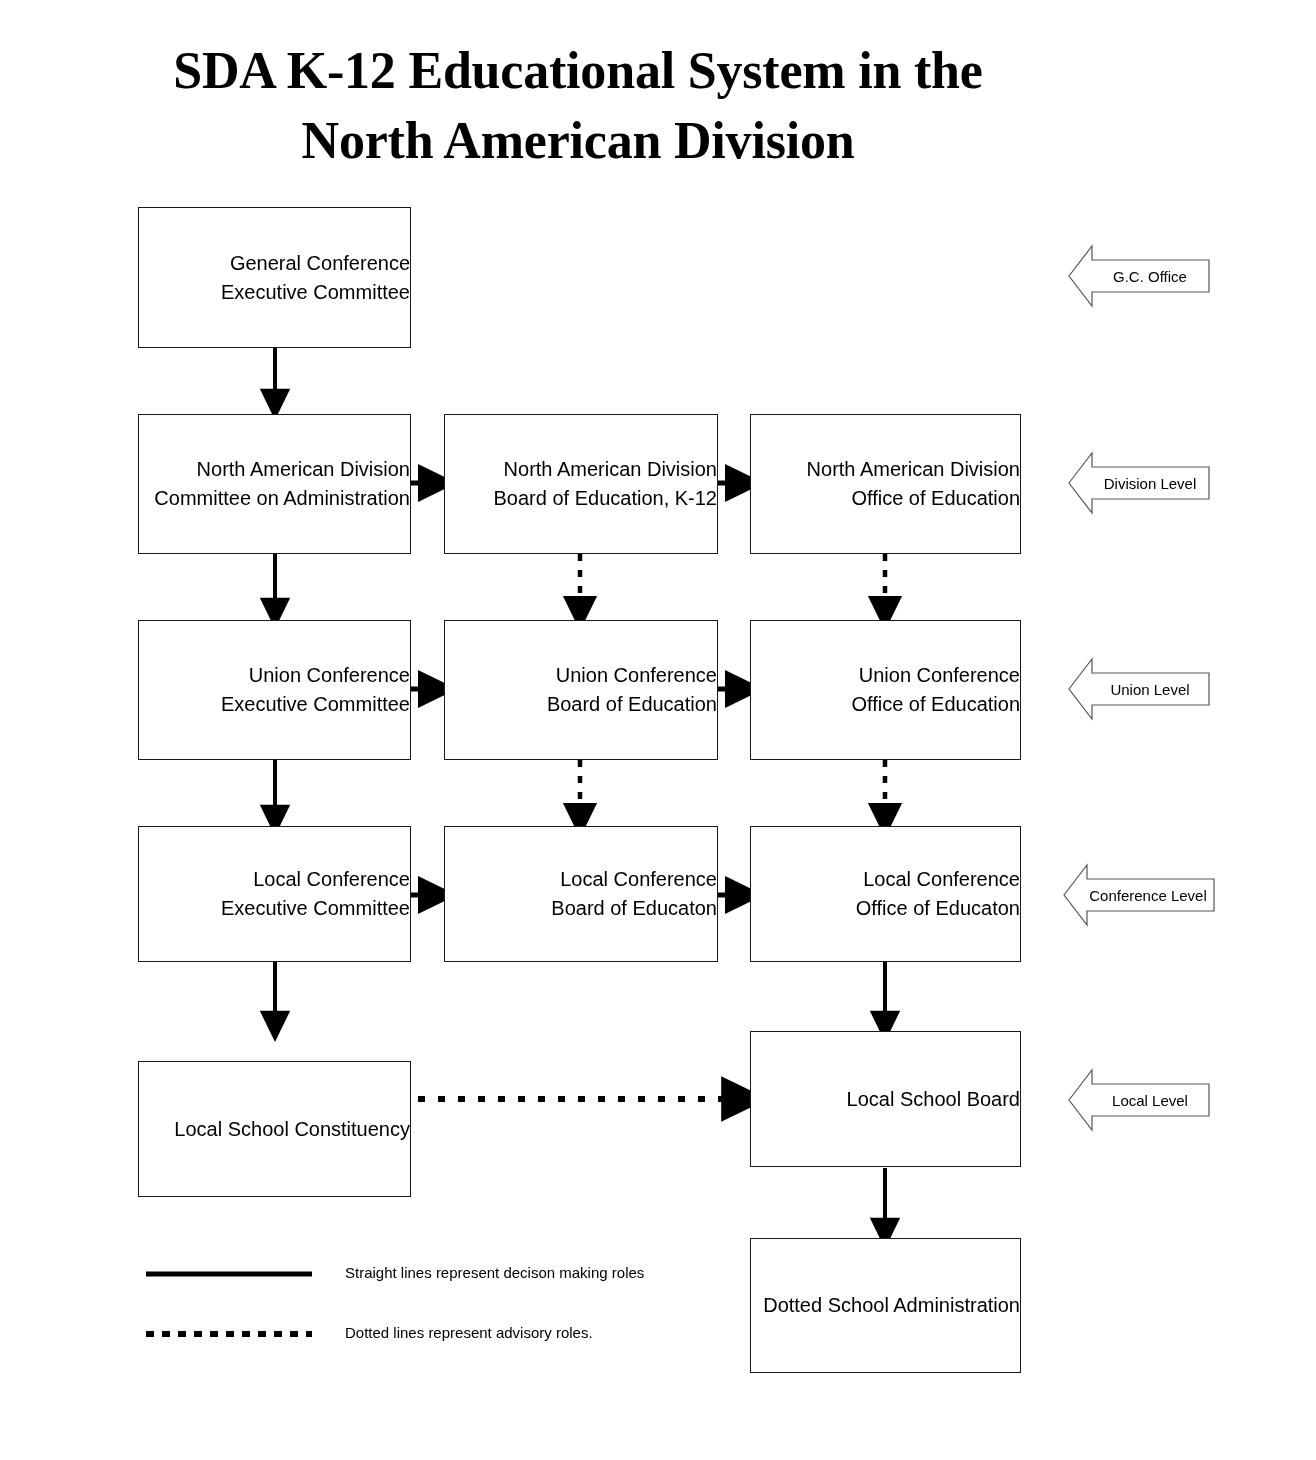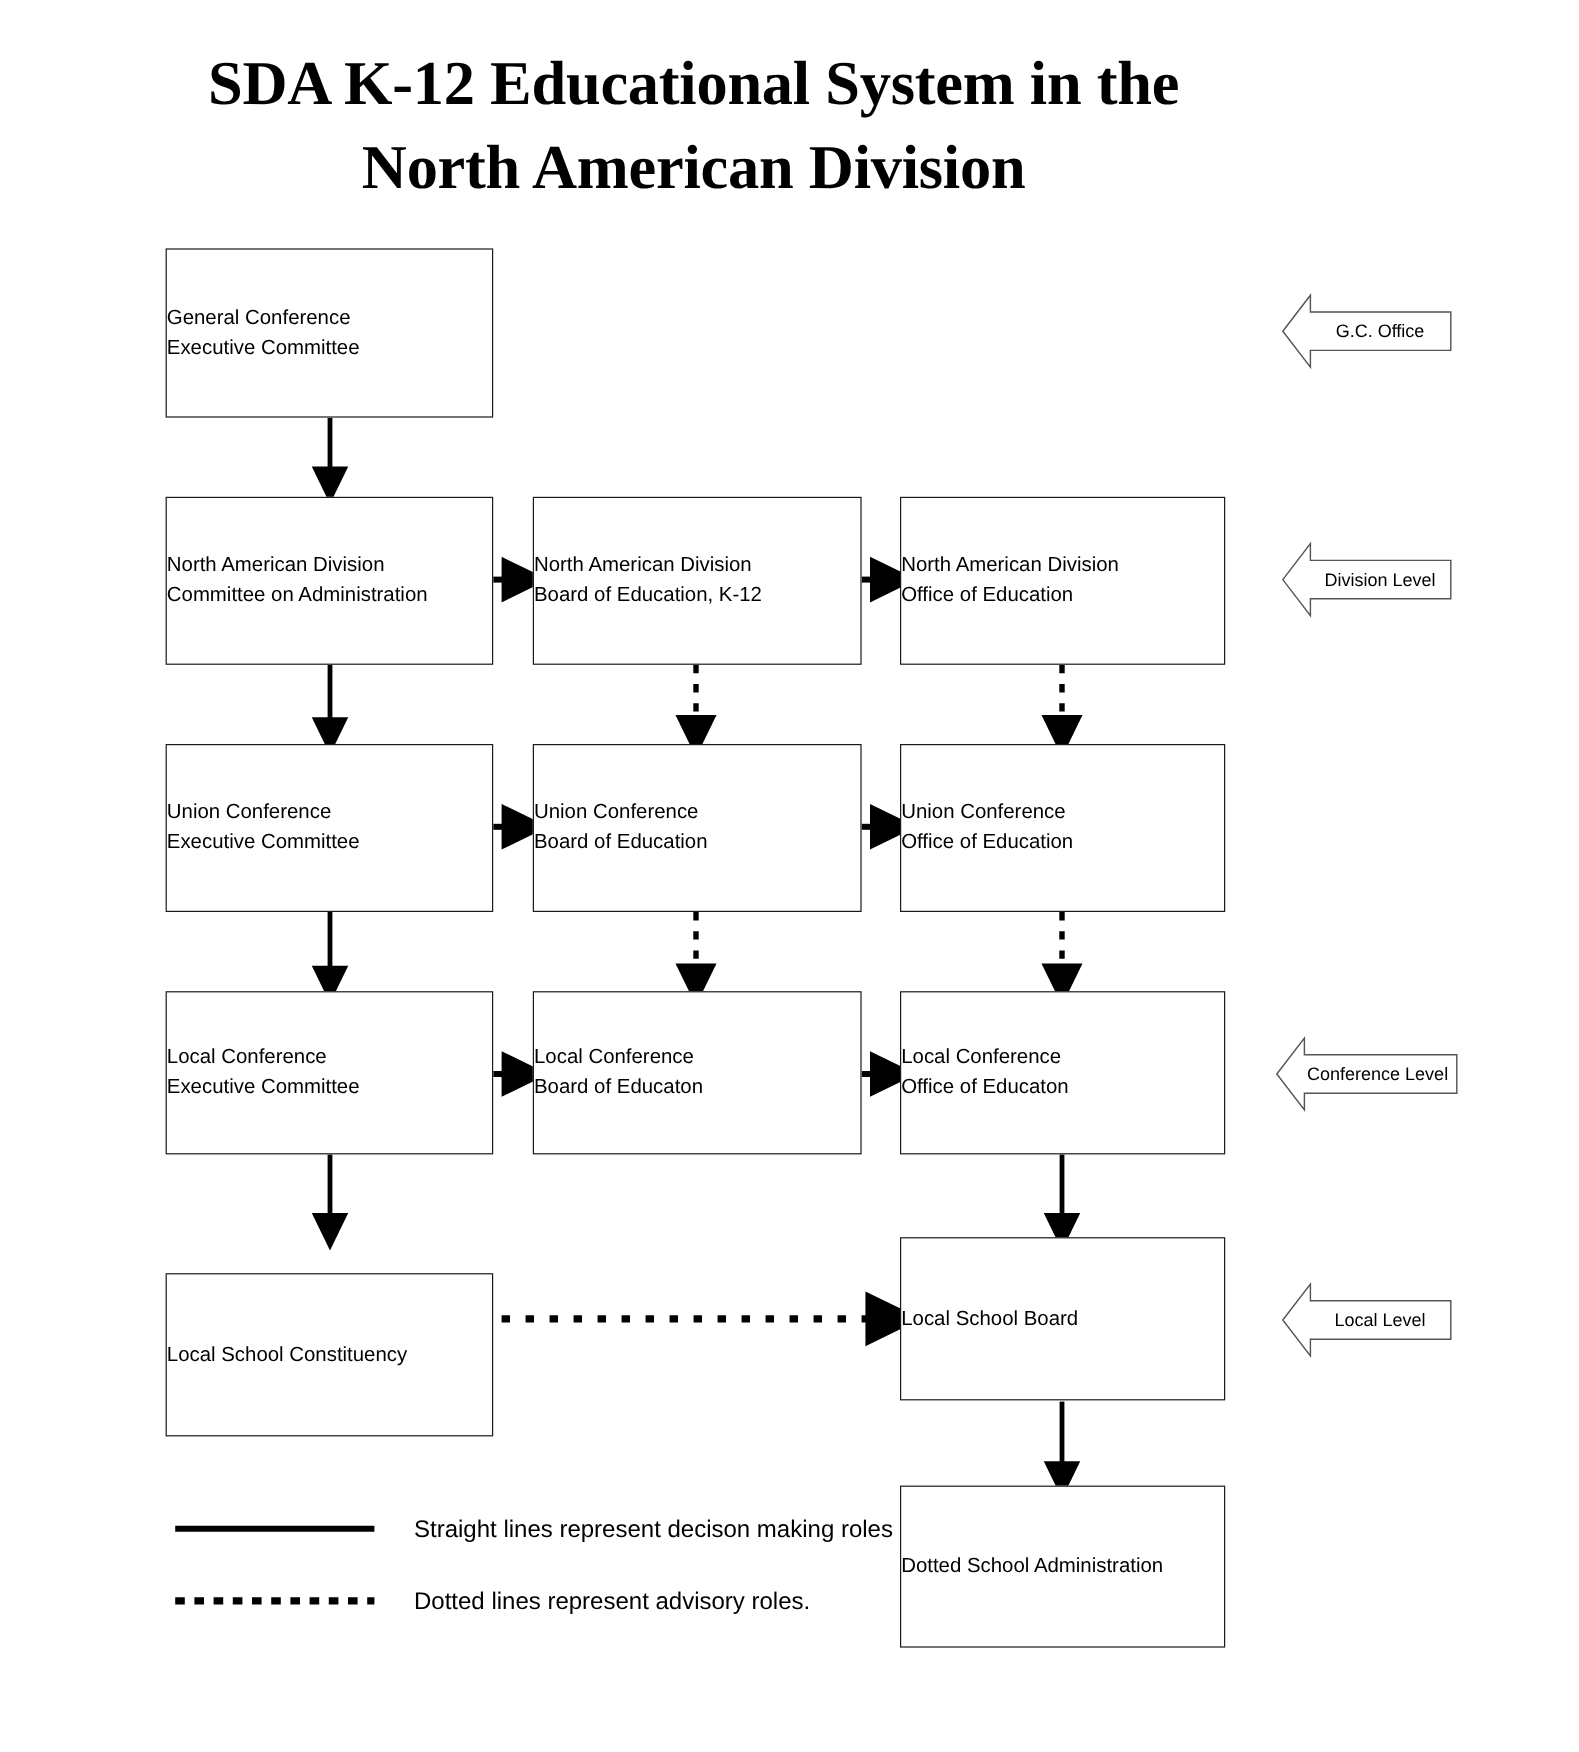--- a/index.html
+++ b/index.html
@@ -48,8 +48,8 @@
     display: flex;
     align-items: center;
     justify-content: center;
-    text-align: left;
-    font-size: 17px;
+    text-align: right;
+    font-size: 20px;
     line-height: 1.45;
     color: #000;
   }

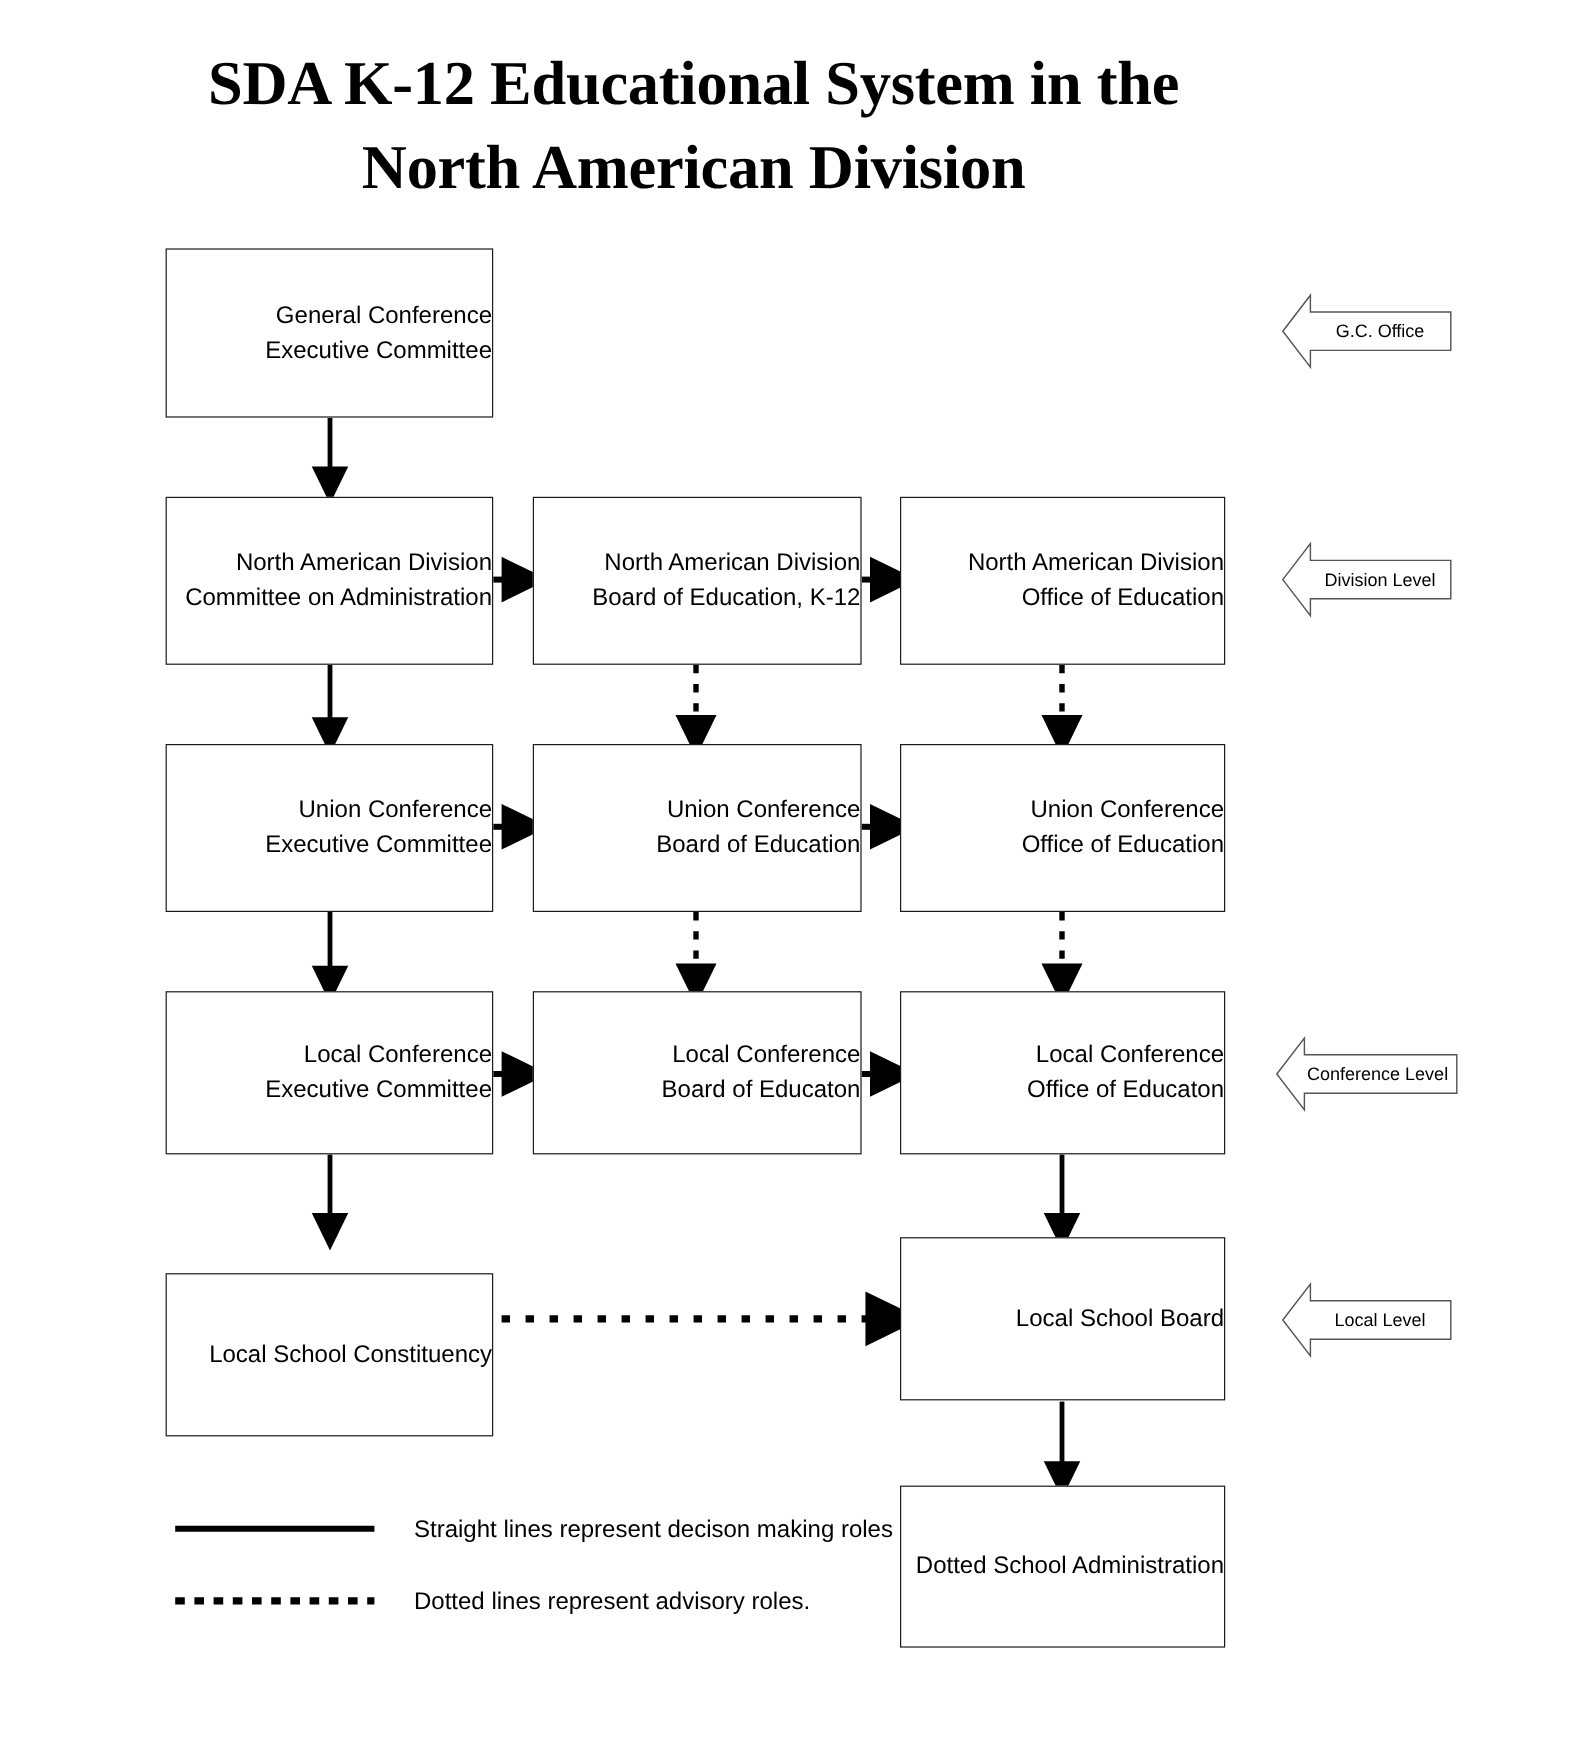--- a/index.html
+++ b/index.html
@@ -247,6 +247,12 @@
     <span class="lvl-text">Division Level</span>
   </div>
 
+  <div class="level-arrow" style="left:1068px; top:656px; width:142px; height:66px;">
+    <svg width="142" height="66" viewBox="0 0 142 66" xmlns="http://www.w3.org/2000/svg">
+      <polygon points="1,33 24,3 24,17 141,17 141,49 24,49 24,63" fill="#ffffff" stroke="#555555" stroke-width="1.2"></polygon>
+    </svg>
+    <span class="lvl-text">Union Level</span>
+  </div>
 
   <div class="level-arrow" style="left:1063px; top:862px; width:152px; height:66px;">
     <svg width="152" height="66" viewBox="0 0 152 66" xmlns="http://www.w3.org/2000/svg">

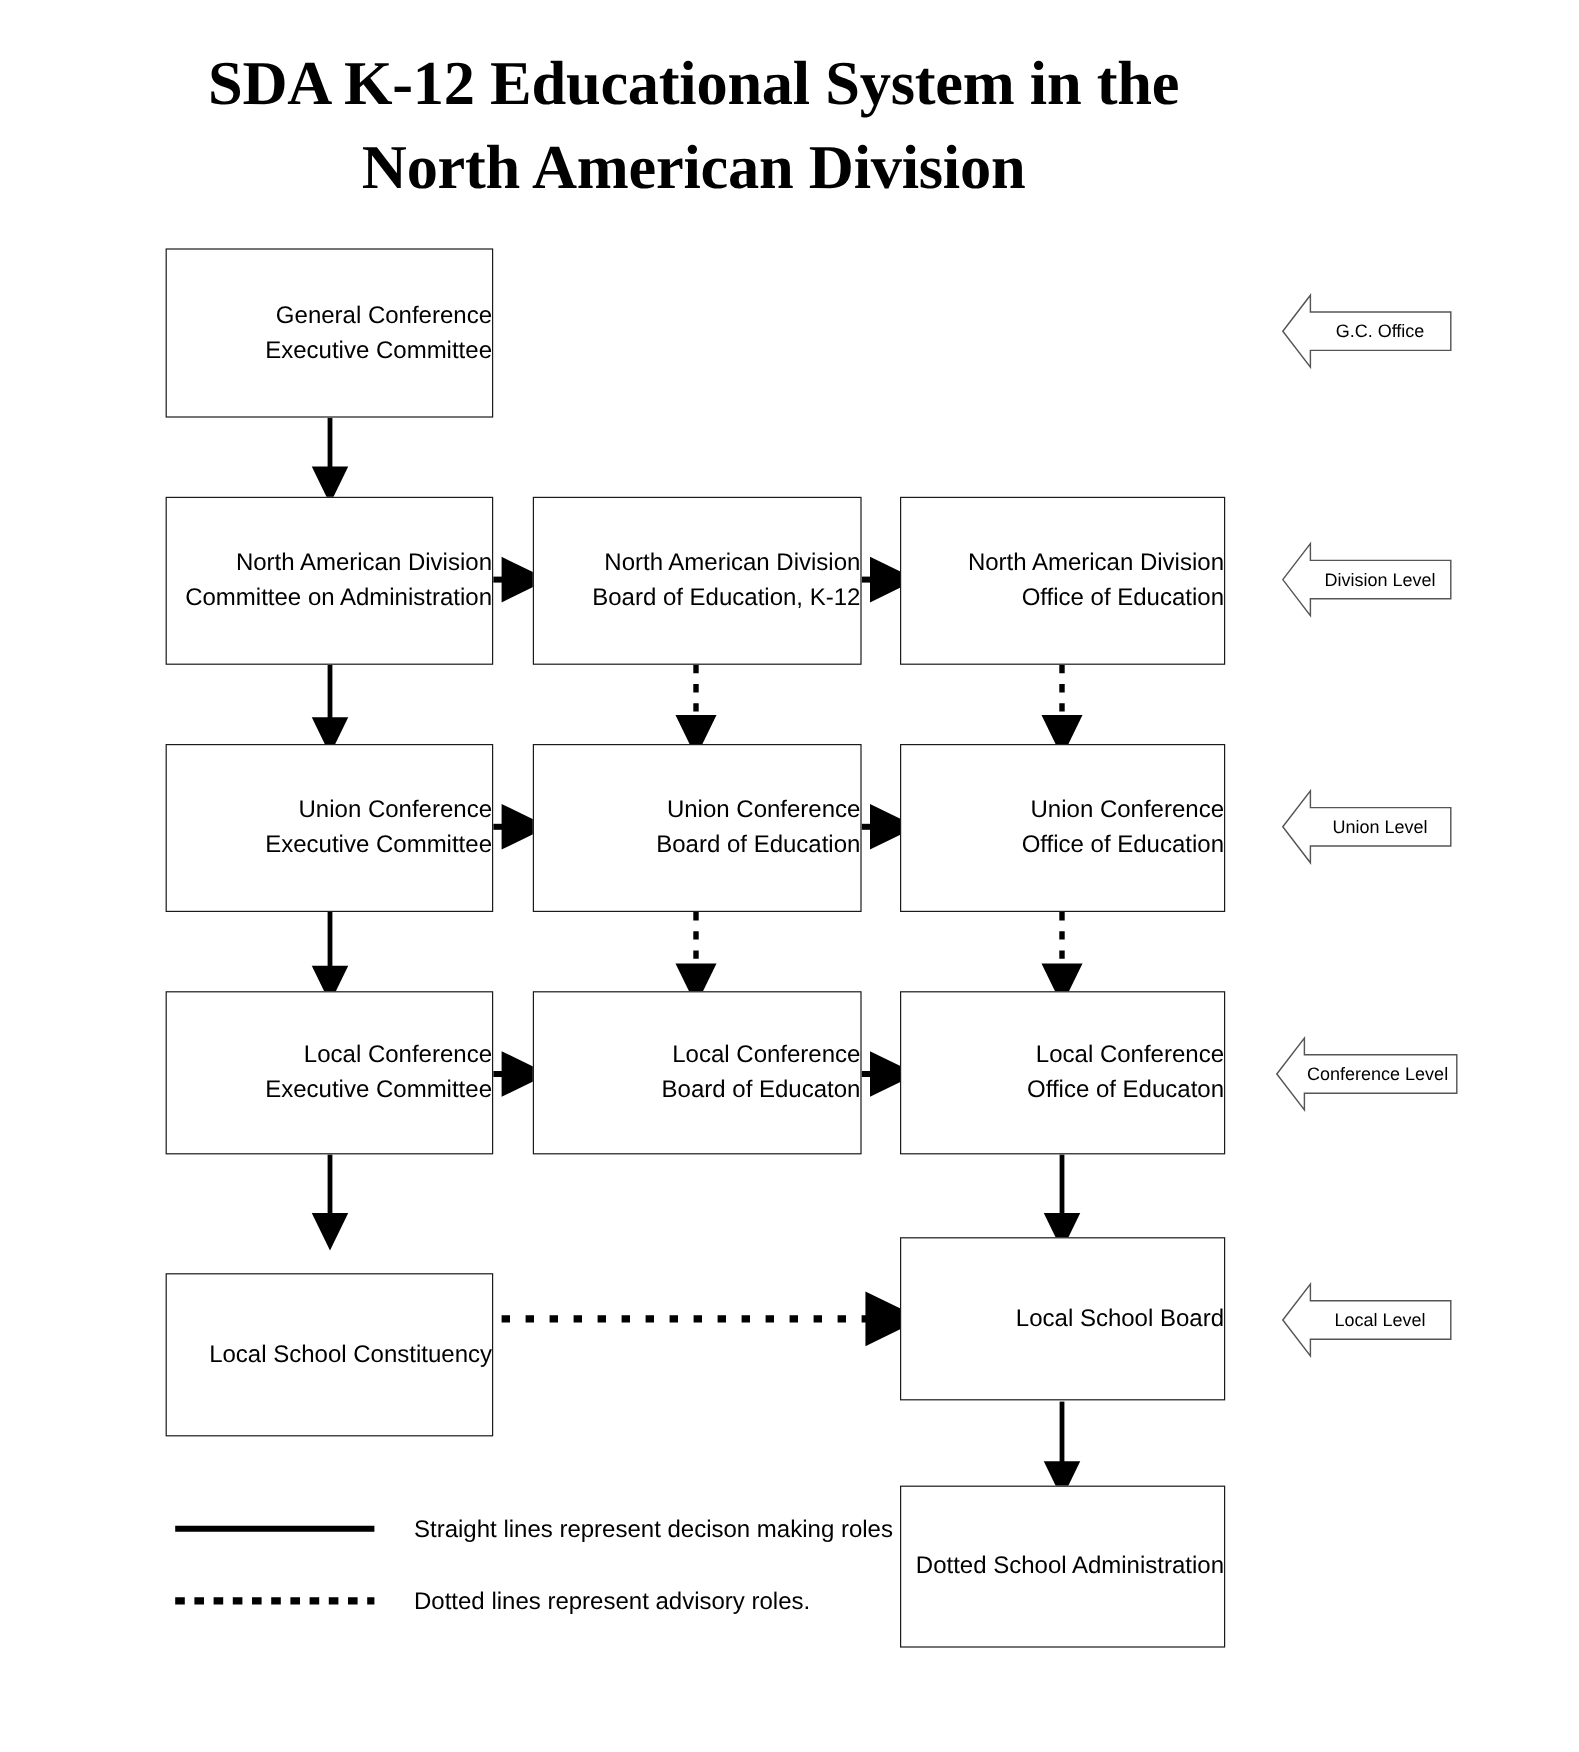--- a/index.html
+++ b/index.html
@@ -90,7 +90,7 @@
   .legend-swatch { position: absolute; left: 0; top: 0; }
   .legend-text {
     position: absolute;
-    font-size: 20px;
+    font-size: 15px;
     color: #000;
     white-space: nowrap;
   }

